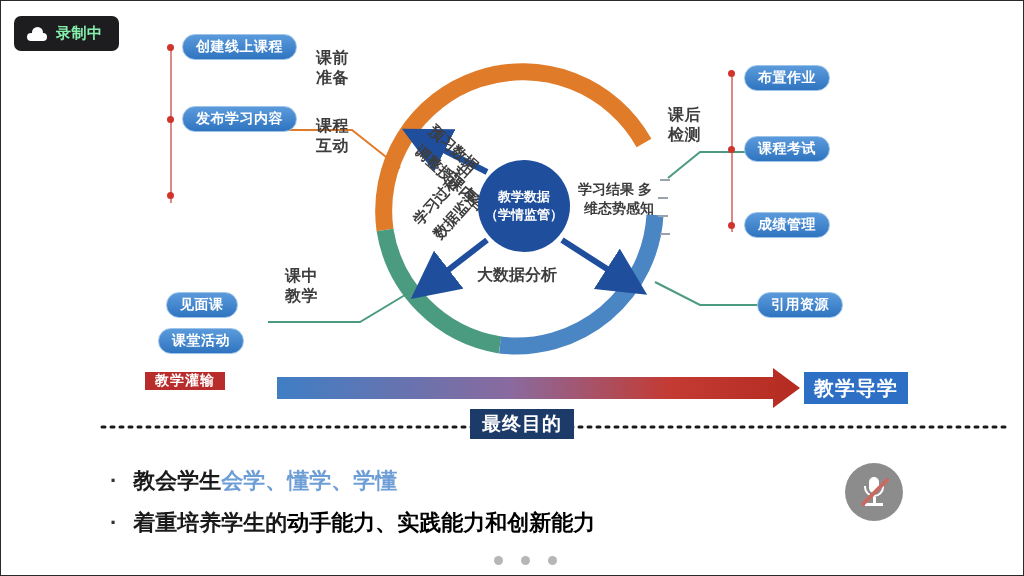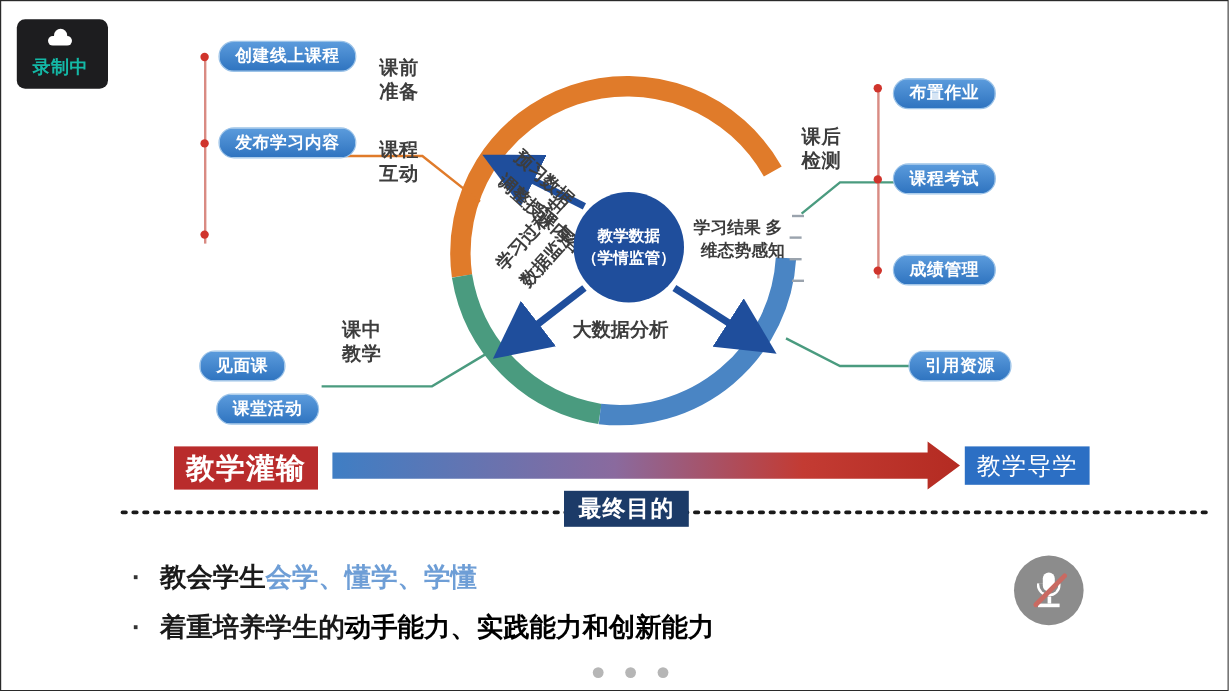--- a/index.html
+++ b/index.html
@@ -20,9 +20,9 @@
   .rec-badge {
     position: absolute; left: 14px; top: 16px;
     display: flex; align-items: center; gap: 9px;
-    background: #1d1d1f; color: #14b8a6;
+    background: #1d1d1f; color: #86efac;
     padding: 8px 16px 8px 13px; border-radius: 7px;
-    font-size: 15px; font-weight: 700; letter-spacing: .5px; flex-direction: column;
+    font-size: 15px; font-weight: 700; letter-spacing: .5px;
   }
   .rec-badge .cloud { width: 20px; height: 14px; position: relative; display:block; }
   .rec-badge .cloud::before {

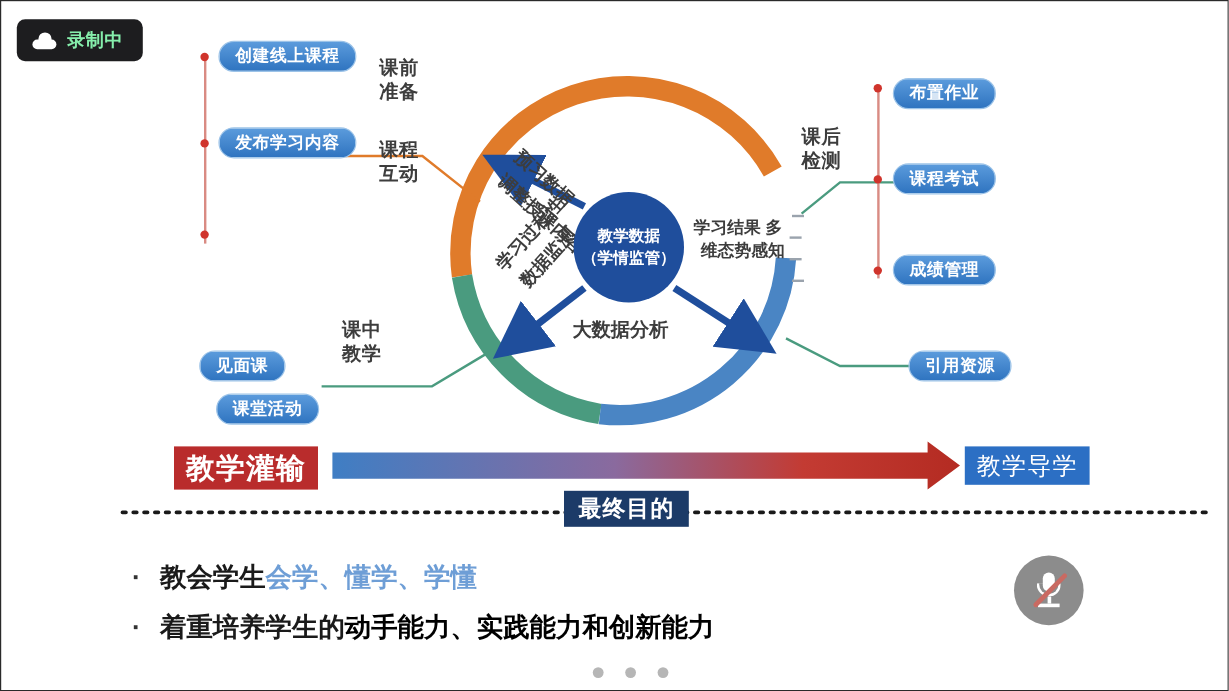--- a/index.html
+++ b/index.html
@@ -261,7 +261,7 @@
   <div class="pill" style="left:166px; top:292px;">
     <span>见面课</span>
   </div>
-  <div class="pill" style="left:180px; top:328px;">
+  <div class="pill" style="left:158px; top:328px;">
     <span>课堂活动</span>
   </div>
 

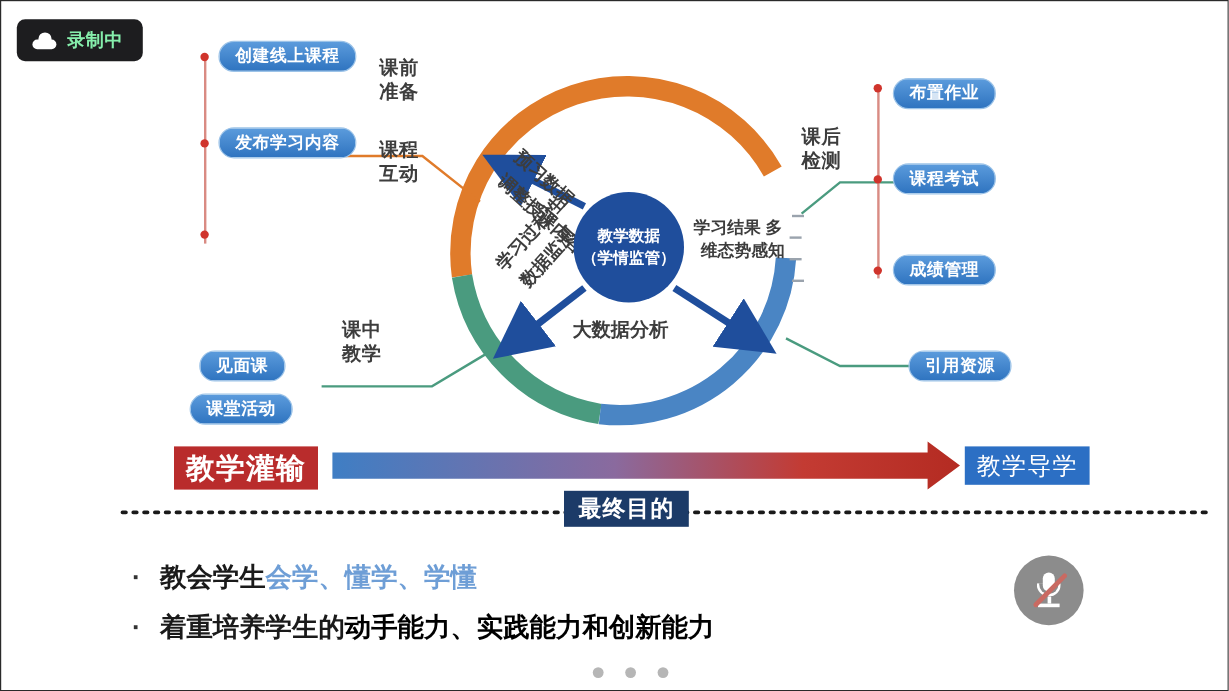--- a/index.html
+++ b/index.html
@@ -117,8 +117,8 @@
 
   
   .redbox {
-    position:absolute; left:145px; top:372px; height:36px; padding:0 10px;
-    background:#b92c2c; color:#fff; font-size:24px; font-weight:700;
+    position:absolute; left:145px; top:372px; height:18px; padding:0 10px;
+    background:#b92c2c; color:#fff; font-size:14px; font-weight:700;
     display:flex; align-items:center; justify-content:center; letter-spacing:1px;
   }
   .bluebox {

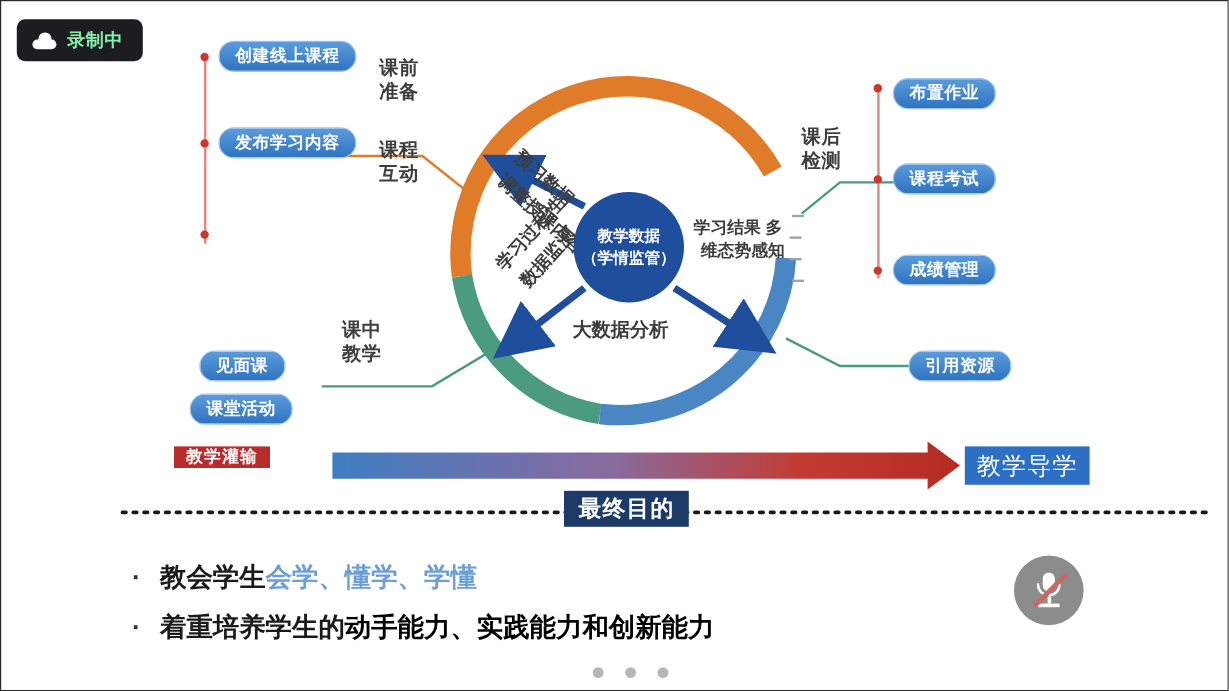--- a/index.html
+++ b/index.html
@@ -123,7 +123,7 @@
   }
   .bluebox {
     position:absolute; left:804px; top:372px; height:32px; padding:0 10px;
-    background:#2c6fc4; color:#fff; font-size:20px; font-weight:400;
+    background:#2c6fc4; color:#fff; font-size:20px; font-weight:700;
     display:flex; align-items:center; justify-content:center; letter-spacing:1px;
   }
   .navybox {

